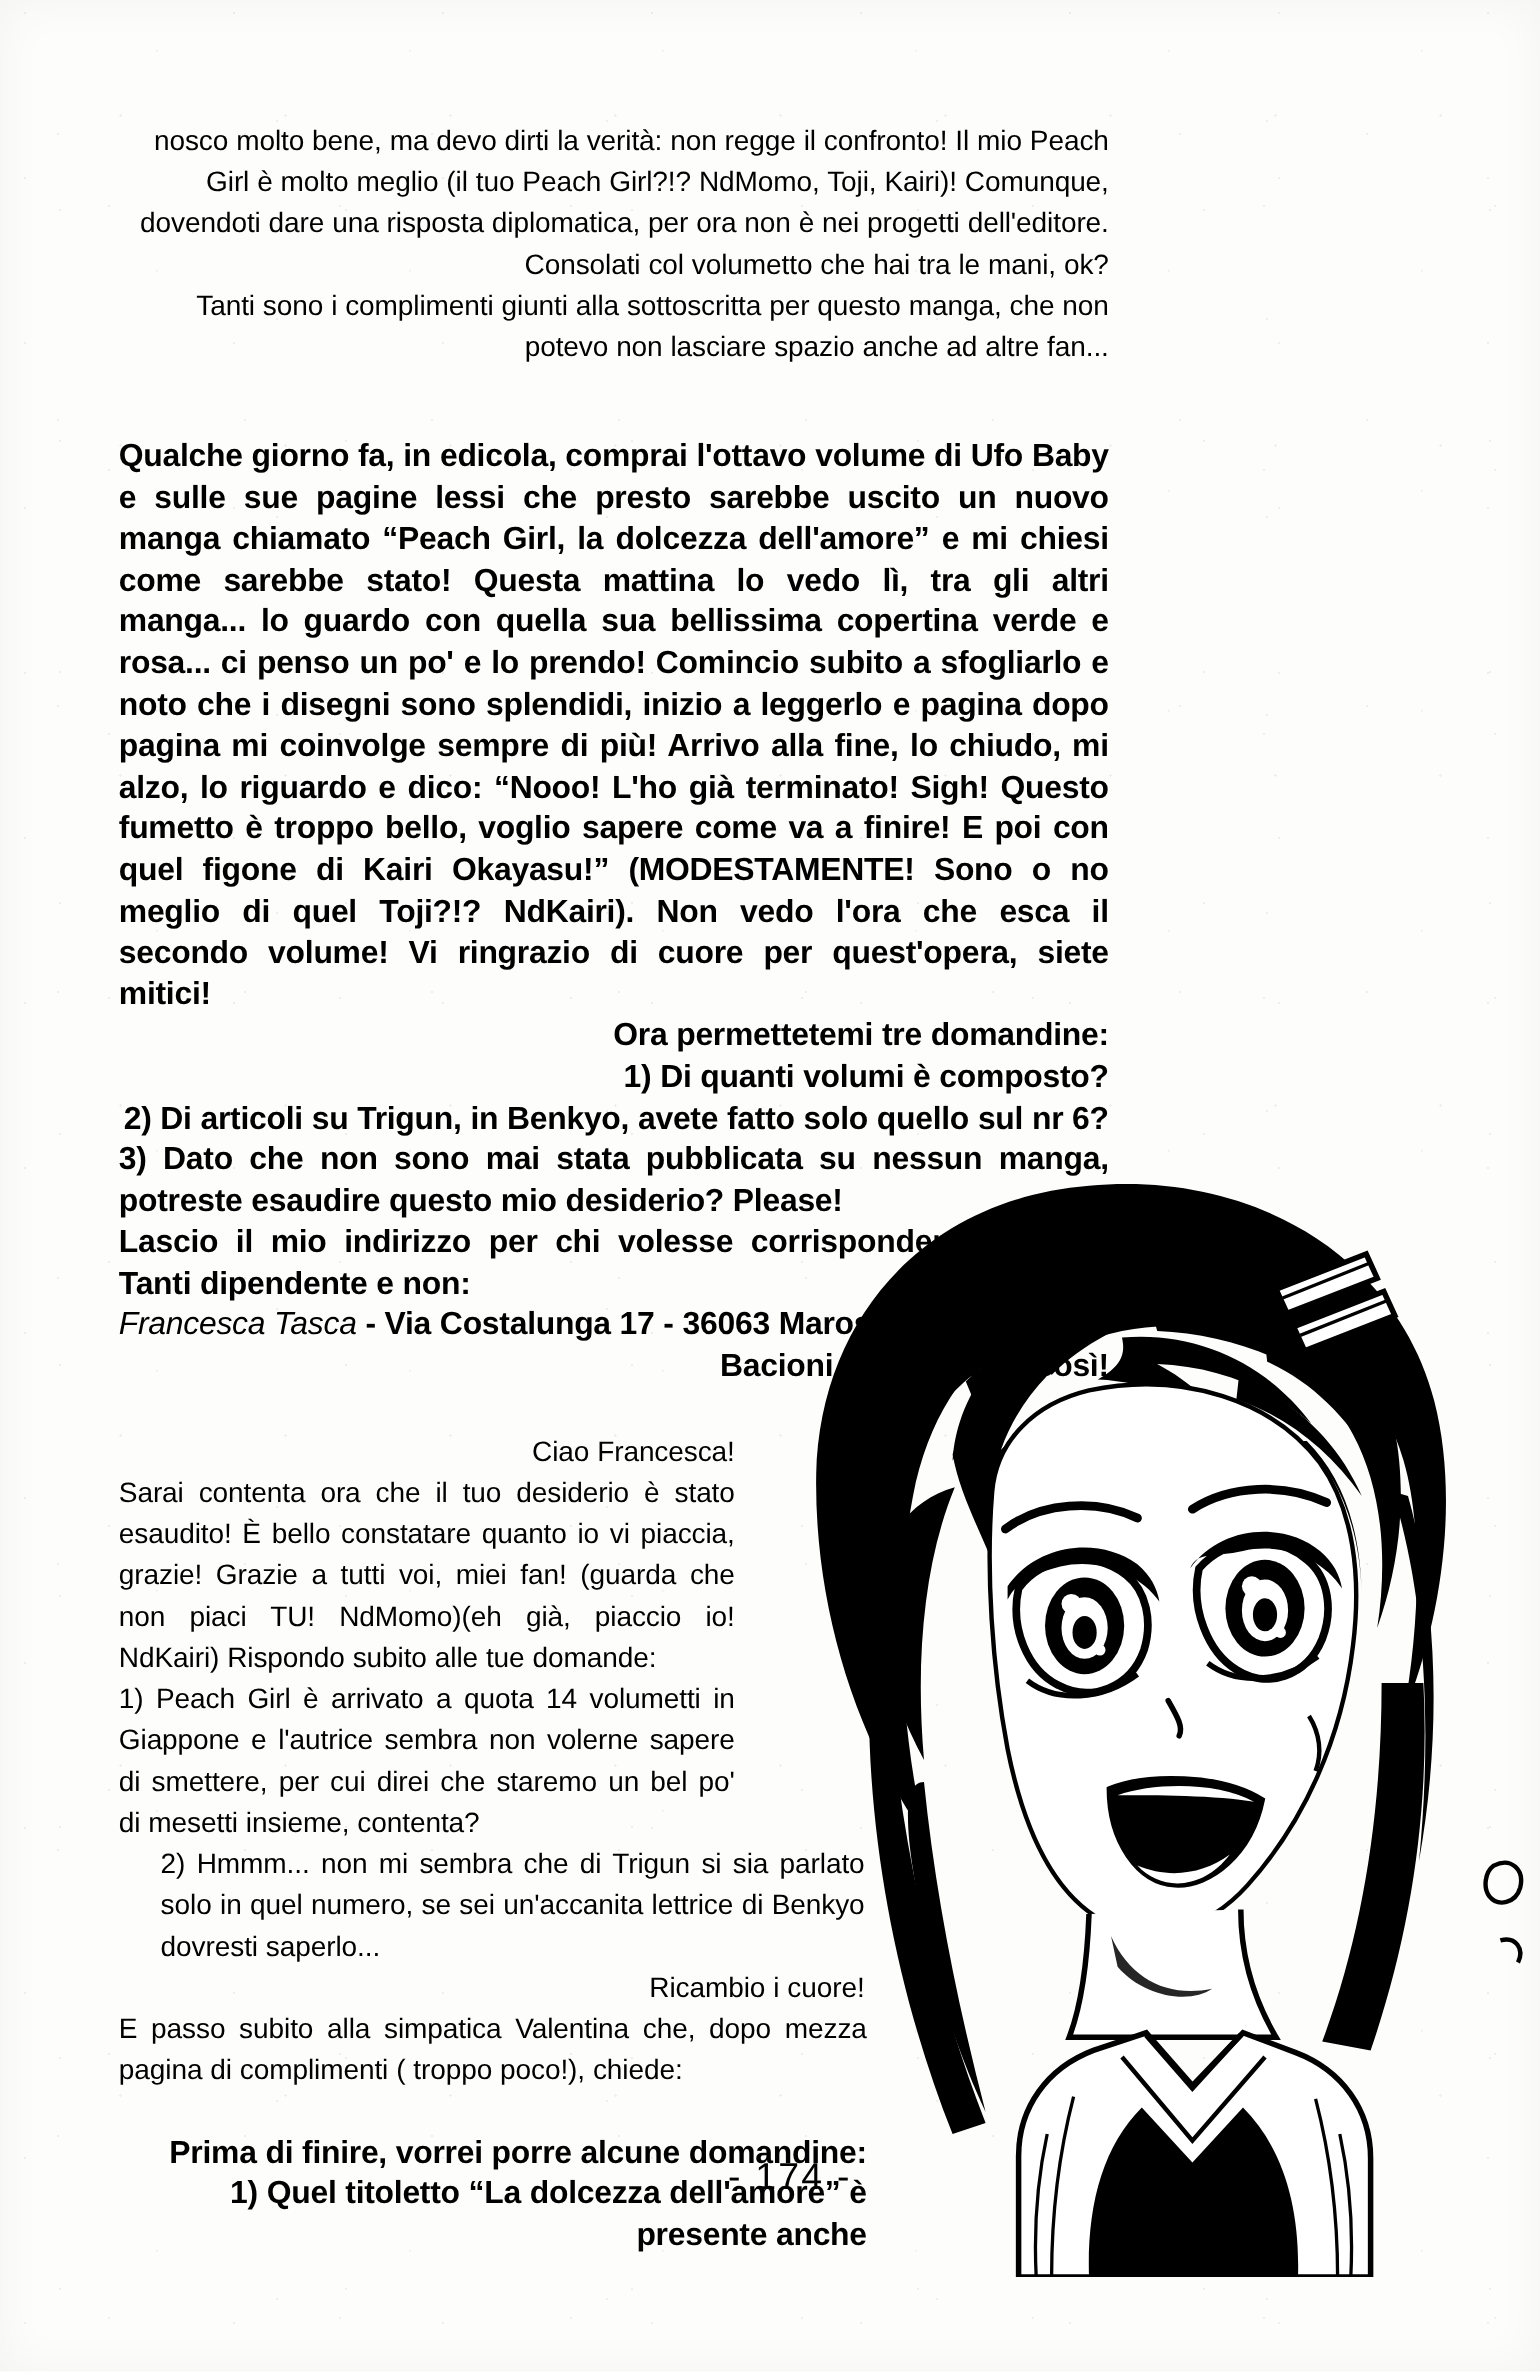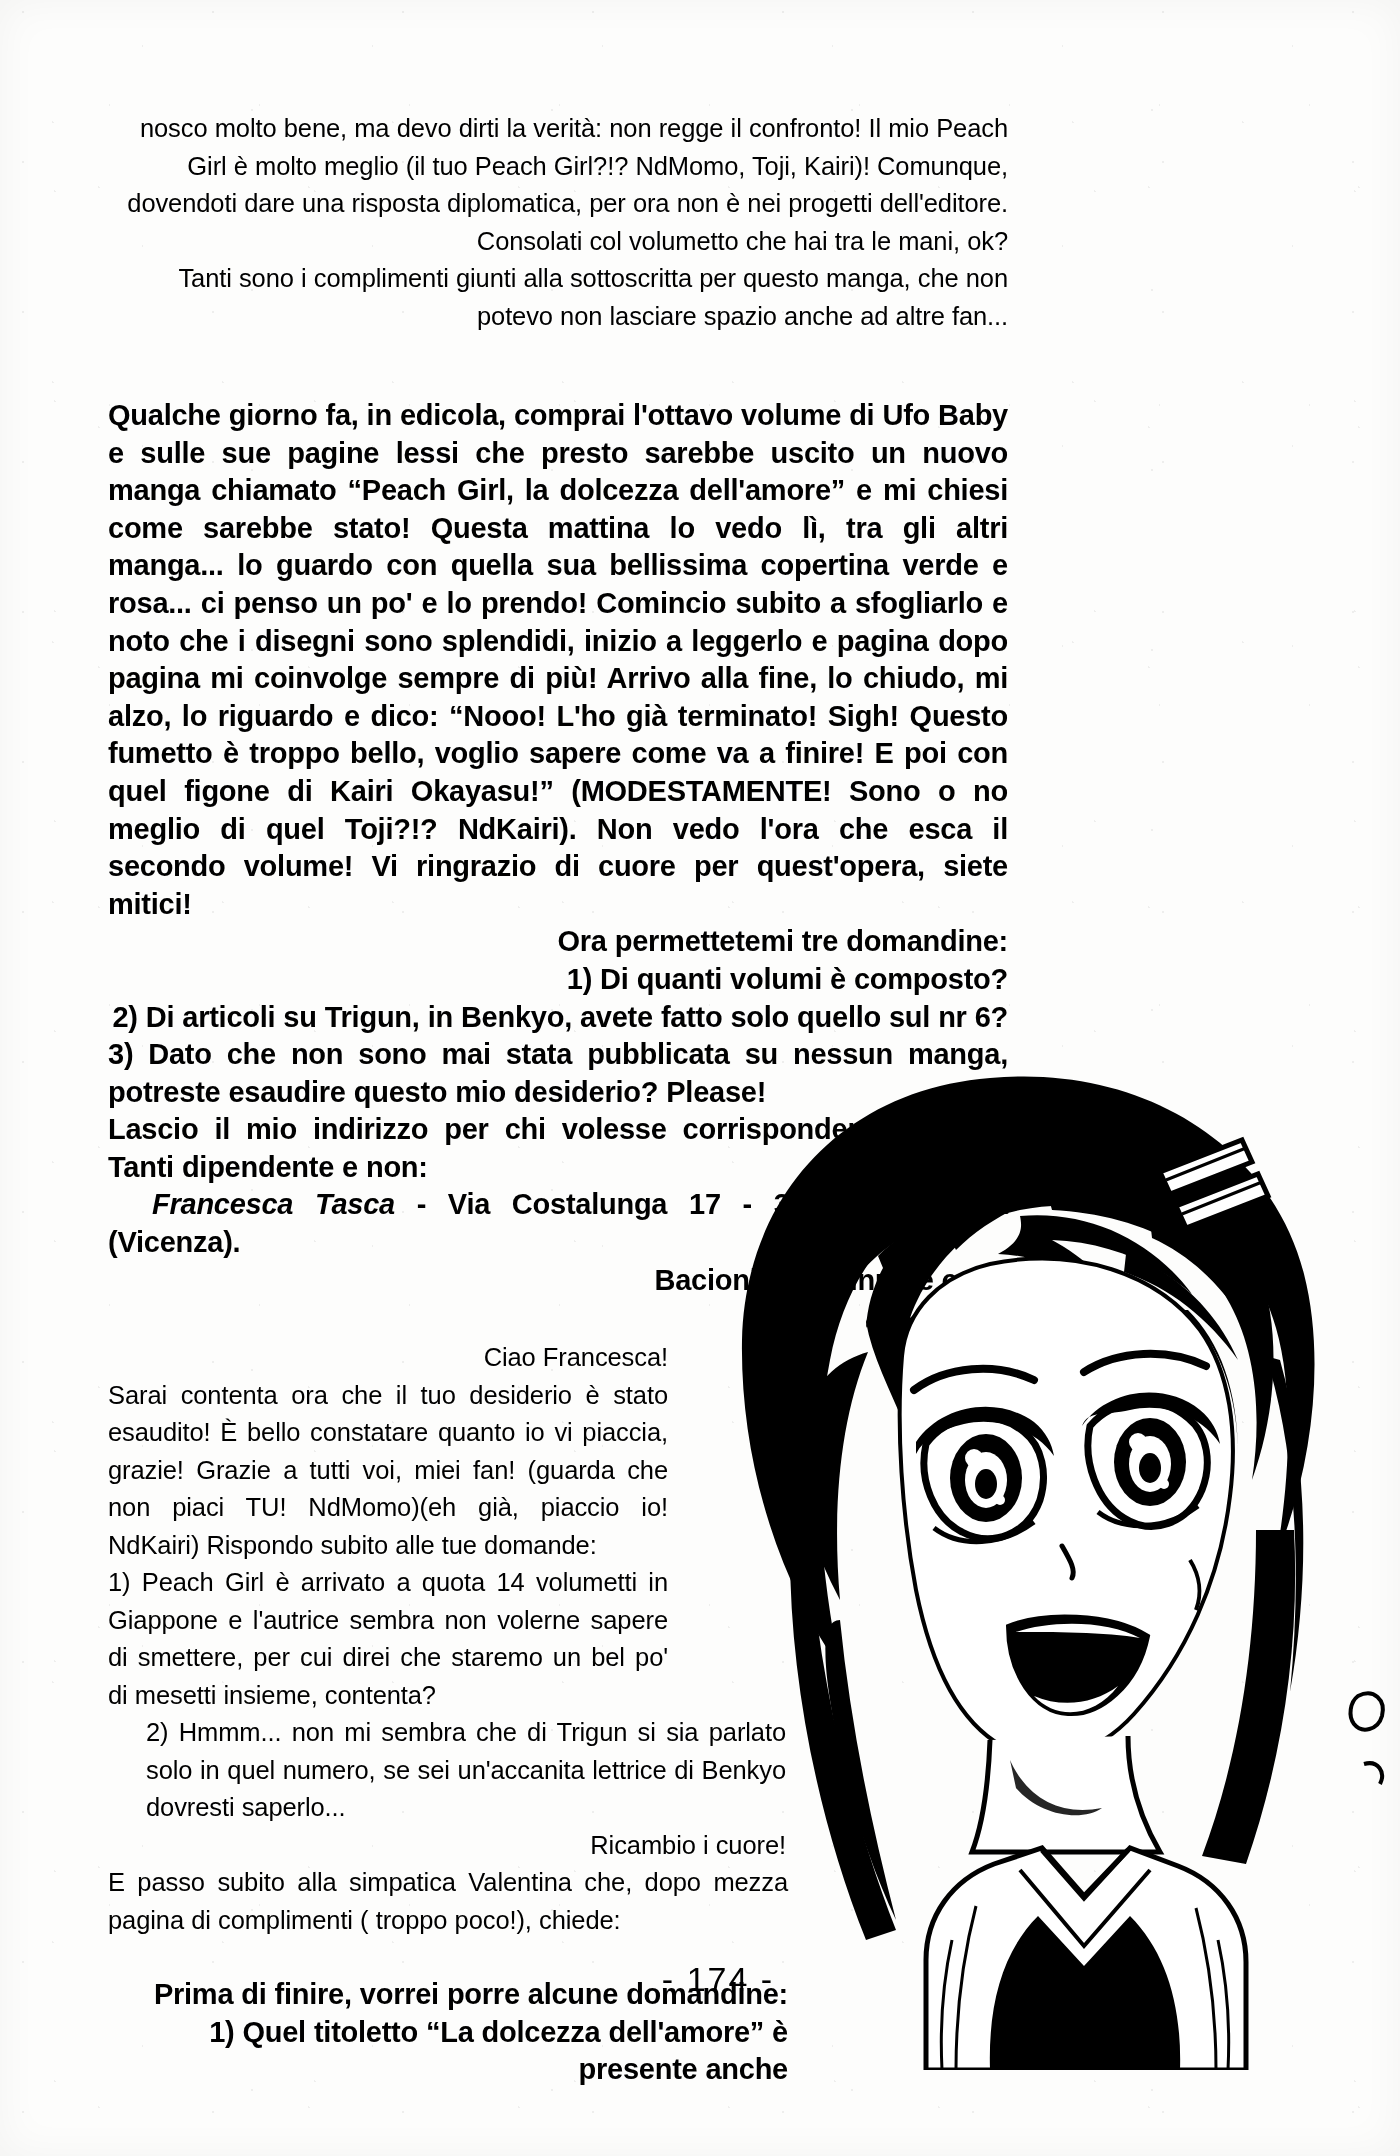--- a/index.html
+++ b/index.html
@@ -79,7 +79,7 @@
   .gap-md { height: 40px; }
   .gap-sm { height: 37px; }
 
-  .nm { font-style: italic; font-weight: 700; margin-left: 44px; }
+  .nm { font-style: italic; font-weight: 400; }
 
   
   .narrow { width: 560px; }

